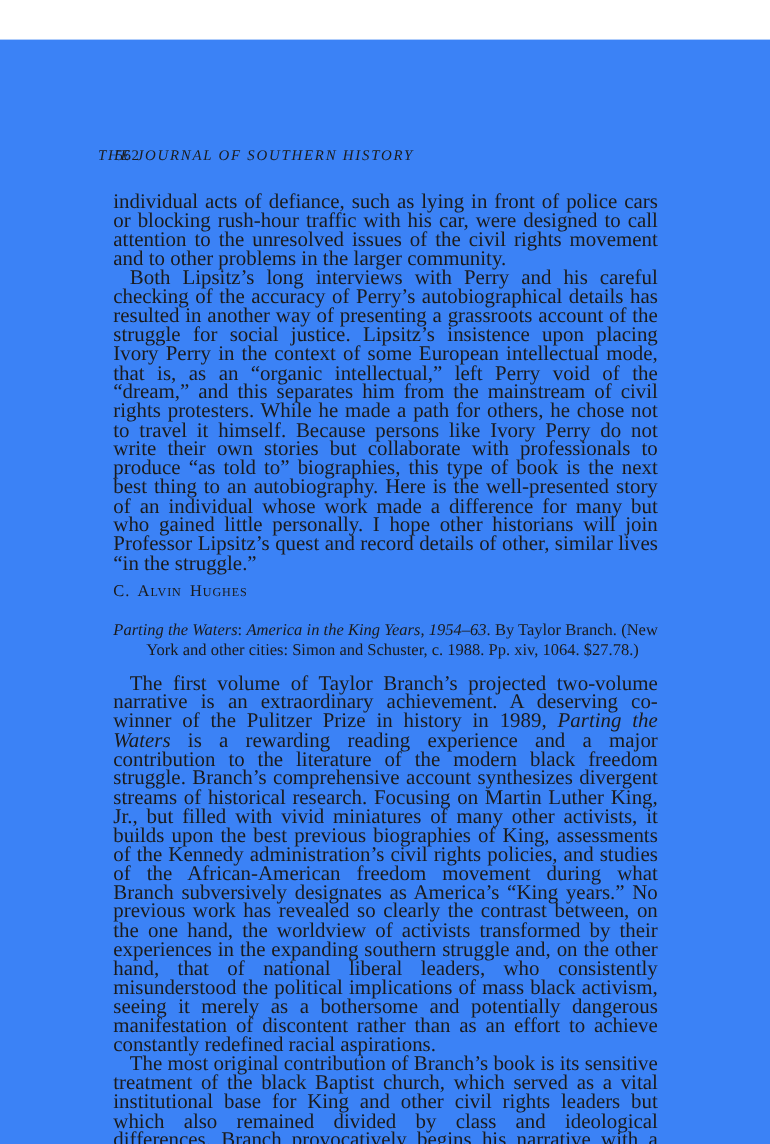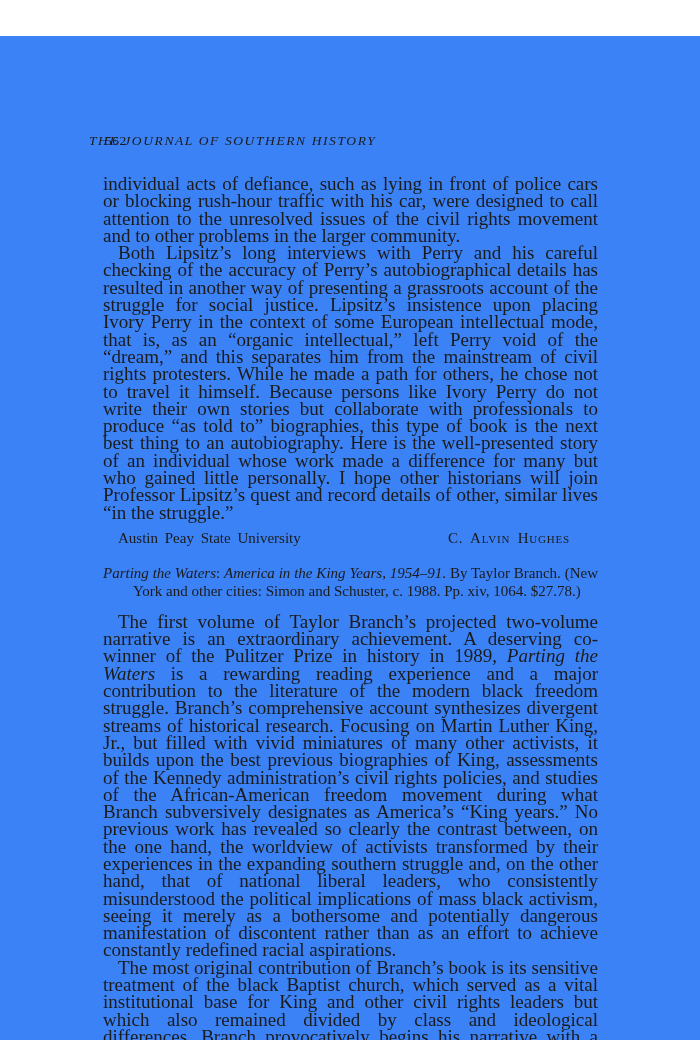--- a/index.html
+++ b/index.html
@@ -97,7 +97,6 @@
     <p class="body indent"><span>Both Lipsitz’s long interviews with Perry and his careful checking of the accuracy of Perry’s autobiographical details has resulted in another way of presenting a grassroots account of the struggle for social justice. Lipsitz’s insistence upon placing Ivory Perry in the context of some European intellectual mode, that is, as an “organic intellectual,” left Perry void of the “dream,” and this separates him from the mainstream of civil rights protesters. While he made a path for others, he chose not to travel it himself. Because persons like Ivory Perry do not write their own stories but collaborate with professionals to produce “as told to” biographies, this type of book is the next best thing to an autobiography. Here is the well-presented story of an individual whose work made a difference for many but who gained little personally. I hope other historians will join Professor Lipsitz’s quest and record details of other, similar lives “in the struggle.”</span></p>
 
     <div class="signature">
-      <span class="affil">Austin Peay State University</span>
       <span class="reviewer">C. Alvin Hughes</span>
     </div>
 

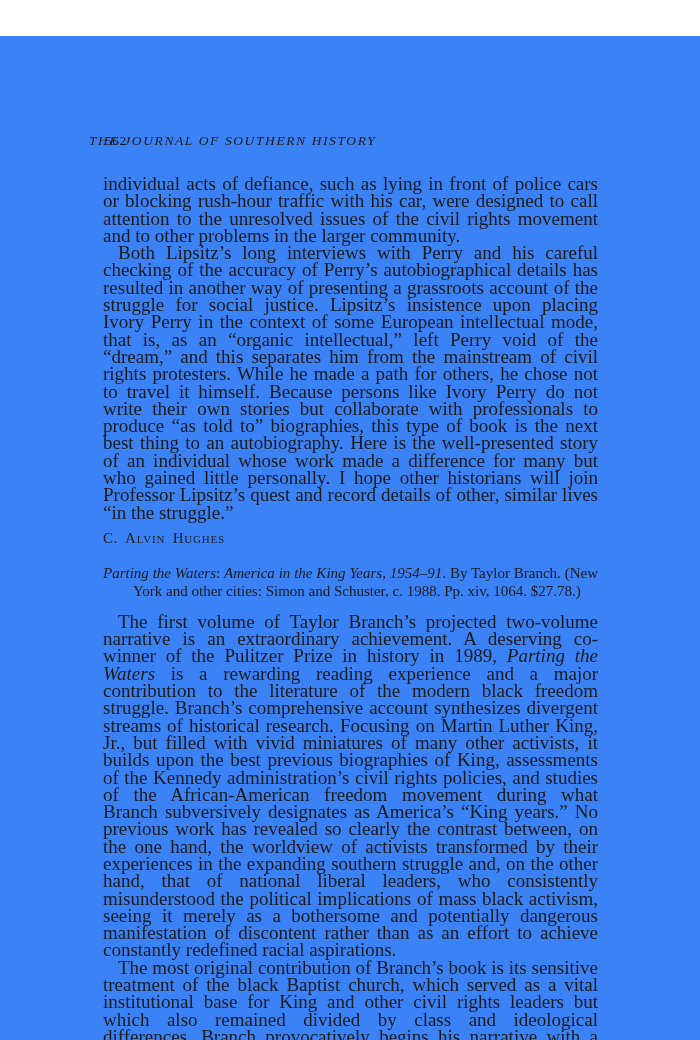--- a/index.html
+++ b/index.html
@@ -100,7 +100,7 @@
       <span class="reviewer">C. Alvin Hughes</span>
     </div>
 
-    <p class="citation"><em>Parting the Waters</em><span>: </span><em>America in the King Years, 1954–91</em><span>. By Taylor Branch. (New York and other cities: Simon and Schuster, c. 1988. Pp. xiv, 1064. $27.78.)</span></p>
+    <p class="citation"><em>Parting the Waters</em><span>: </span><em>America in the King Years, 1954–63</em><span>. By Taylor Branch. (New York and other cities: Simon and Schuster, c. 1988. Pp. xiv, 1064. $27.78.)</span></p>
 
     <p class="body indent"><span>The first volume of Taylor Branch’s projected two-volume narrative is an extraordinary achievement. A deserving co-winner of the Pulitzer Prize in history in 1989, </span><em>Parting the Waters</em><span> is a rewarding reading experience and a major contribution to the literature of the modern black freedom struggle. Branch’s comprehensive account synthesizes divergent streams of historical research. Focusing on Martin Luther King, Jr., but filled with vivid miniatures of many other activists, it builds upon the best previous biographies of King, assessments of the Kennedy administration’s civil rights policies, and studies of the African-American freedom movement during what Branch subversively designates as America’s “King years.” No previous work has revealed so clearly the contrast between, on the one hand, the worldview of activists transformed by their experiences in the expanding southern struggle and, on the other hand, that of national liberal leaders, who consistently misunderstood the political implications of mass black activism, seeing it merely as a bothersome and potentially dangerous manifestation of discontent rather than as an effort to achieve constantly redefined racial aspirations.</span></p>
     <p class="body indent"><span>The most original contribution of Branch’s book is its sensitive treatment of the black Baptist church, which served as a vital institutional base for King and other civil rights leaders but which also remained divided by class and ideological differences. Branch provocatively begins his narrative with a moving portrayal of Vernon Johns, King’s brilliant, eccentric predecessor at Montgomery’s Dexter Avenue Baptist Church, who was a determined advocate of racial equality and economic cooperatives as well as a testy critic of middle-class pretentiousness. Although Branch overemphasizes Johns’s</span></p>

